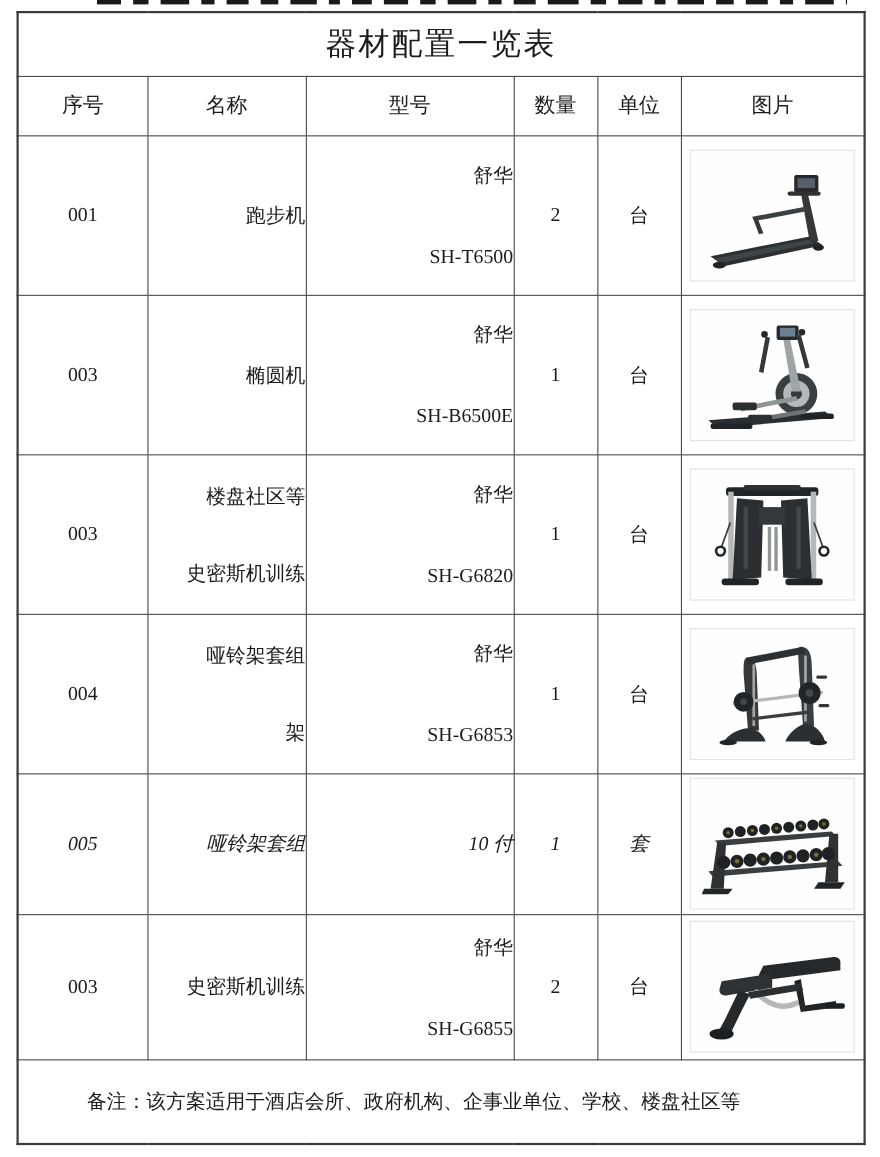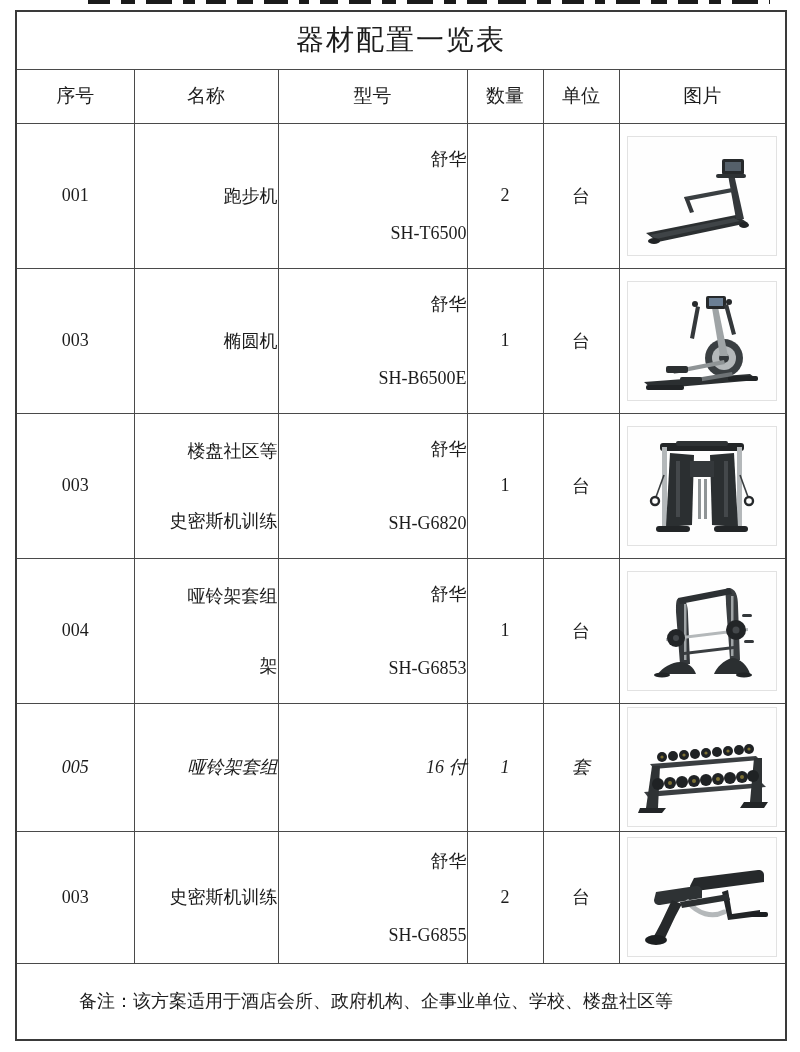--- a/index.html
+++ b/index.html
@@ -350,7 +350,7 @@
       </td>
       <td>
         <div class="stack">
-          <span class="line">16 付</span>
+          <span class="line">10 付</span>
 
         </div>
       </td>

